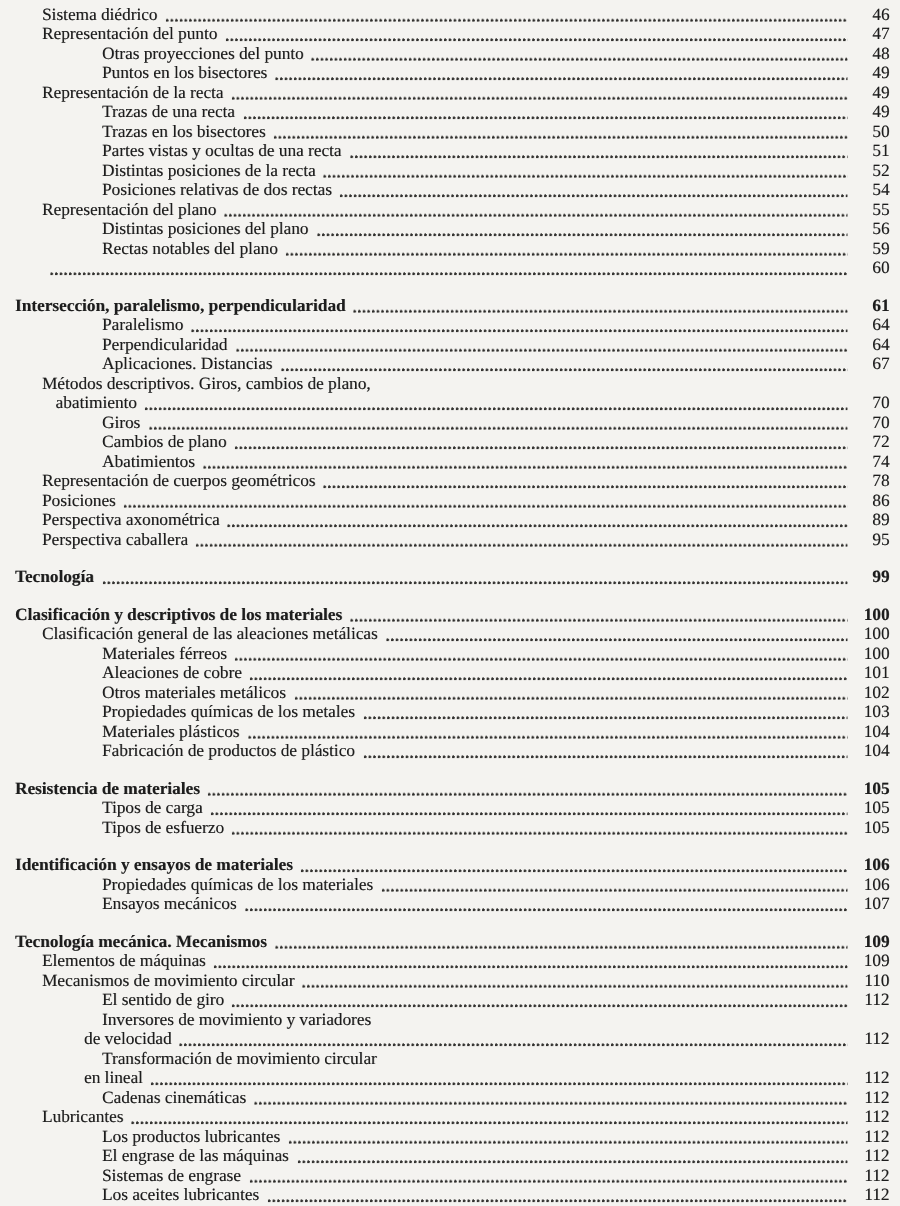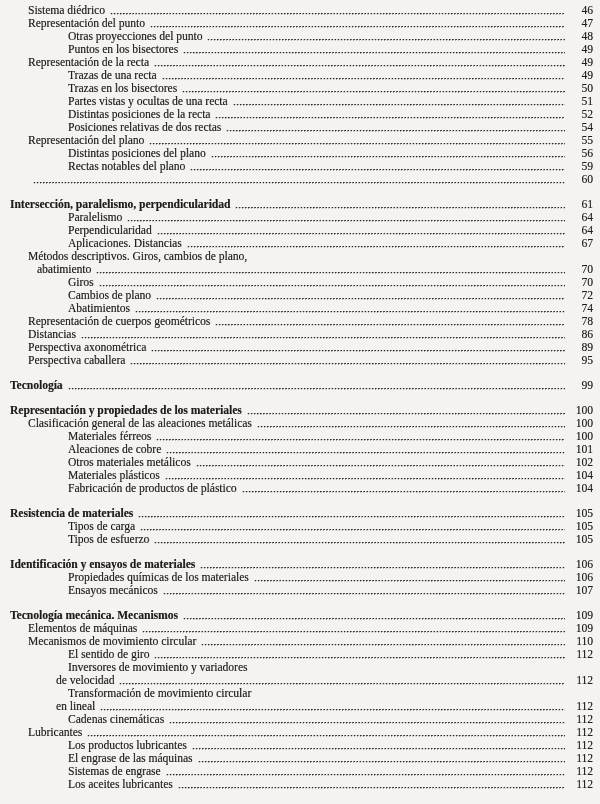--- a/index.html
+++ b/index.html
@@ -51,7 +51,7 @@
     text-align: right;
     font-weight: normal;
   }
-  .lv0 .page { font-weight: normal; }
+  .lv0 .page { font-weight: bold; }
 </style>
 </head>
 <body>

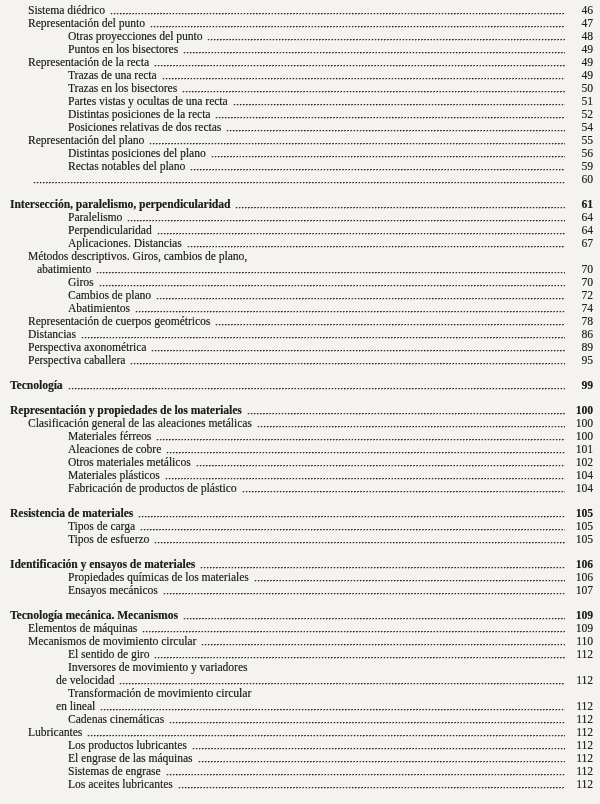--- a/index.html
+++ b/index.html
@@ -177,7 +177,7 @@
     <span class="page">78</span>
   </div>
       <div class="row lv1">
-    <span class="label">Distancias</span>
+    <span class="label">Posiciones</span>
     <span class="leader"></span>
     <span class="page">86</span>
   </div>

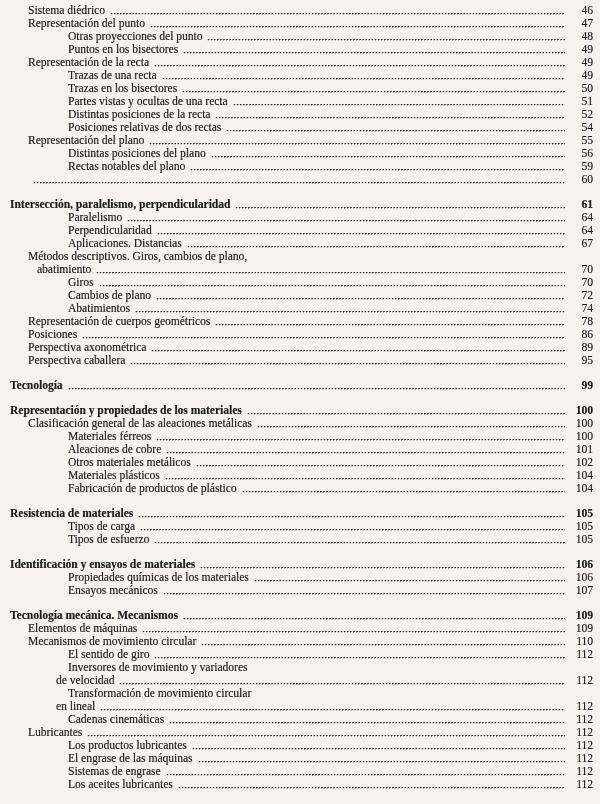--- a/index.html
+++ b/index.html
@@ -197,7 +197,7 @@
     <span class="page">99</span>
   </div>
       <div class="row lv0 gap">
-    <span class="label">Representación y propiedades de los materiales</span>
+    <span class="label">Clasificación y descriptivos de los materiales</span>
     <span class="leader"></span>
     <span class="page">100</span>
   </div>

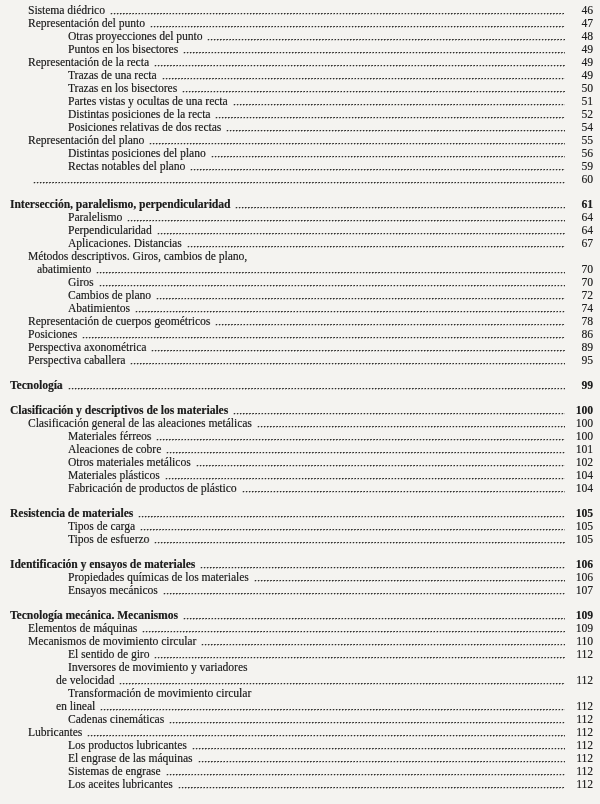--- a/index.html
+++ b/index.html
@@ -222,6 +222,11 @@
     <span class="page">102</span>
   </div>
       <div class="row lv2">
+    <span class="label">Propiedades químicas de los metales</span>
+    <span class="leader"></span>
+    <span class="page">103</span>
+  </div>
+      <div class="row lv2">
     <span class="label">Materiales plásticos</span>
     <span class="leader"></span>
     <span class="page">104</span>

